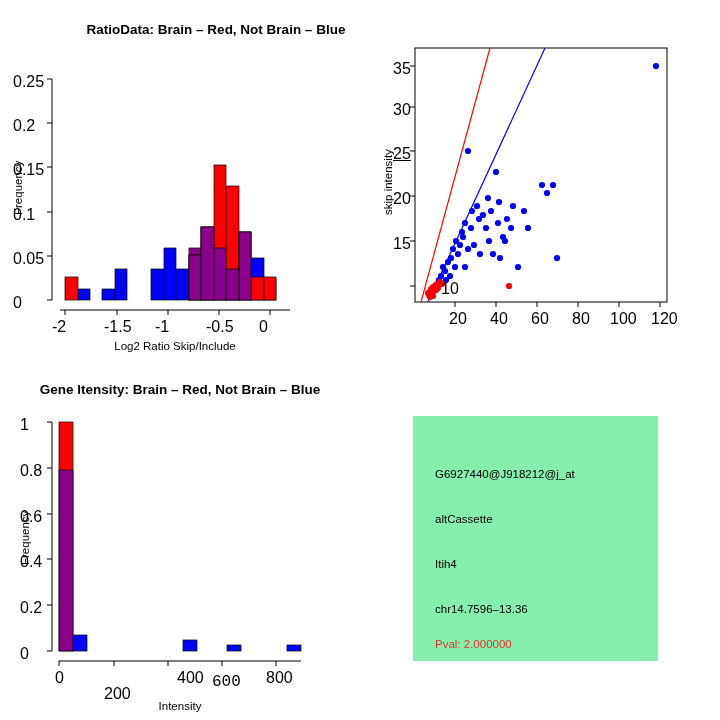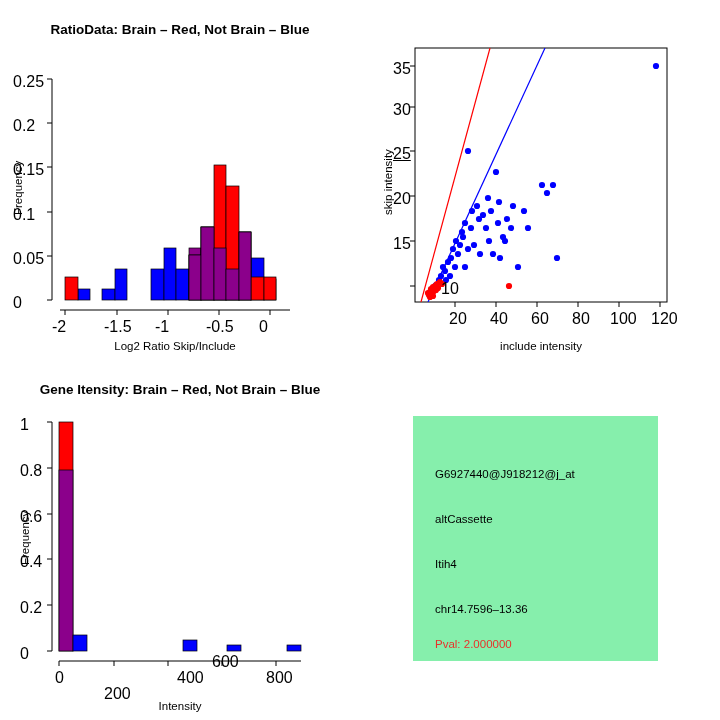--- a/index.html
+++ b/index.html
@@ -21,7 +21,7 @@
 <div class="page">
 
   <div class="panel" style="left:0;top:0;width:360px;height:360px;">
-    <div class="title" style="left:0;top:22px;width:360px;position:absolute;">RatioData: Brain – Red, Not Brain – Blue</div>
+    <div class="title" style="left:0;top:22px;width:360px;position:absolute;padding-left:36px;">RatioData: Brain – Red, Not Brain – Blue</div>
 
     <svg width="360" height="360" style="position:absolute;left:0;top:0;">
 

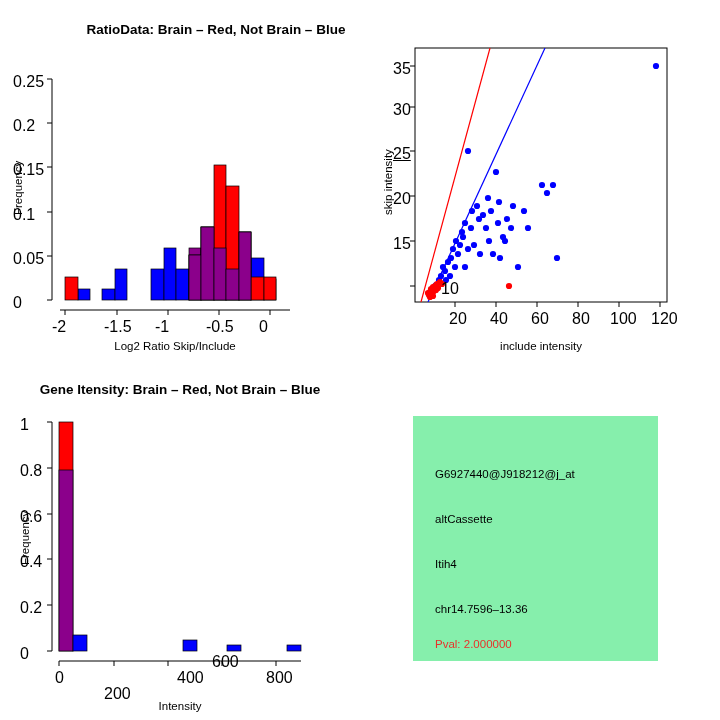--- a/index.html
+++ b/index.html
@@ -215,7 +215,6 @@
     <div class="tick" style="left:250px;top:310px;">100</div>
     <div class="tick" style="left:291px;top:310px;">120</div>
 
-    <div class="axis-label" style="position:absolute;left:55px;top:340px;width:252px;">include intensity</div>
     <div class="axis-label-y" style="left:22px;top:215px;">skip intensity</div>
   </div>
 

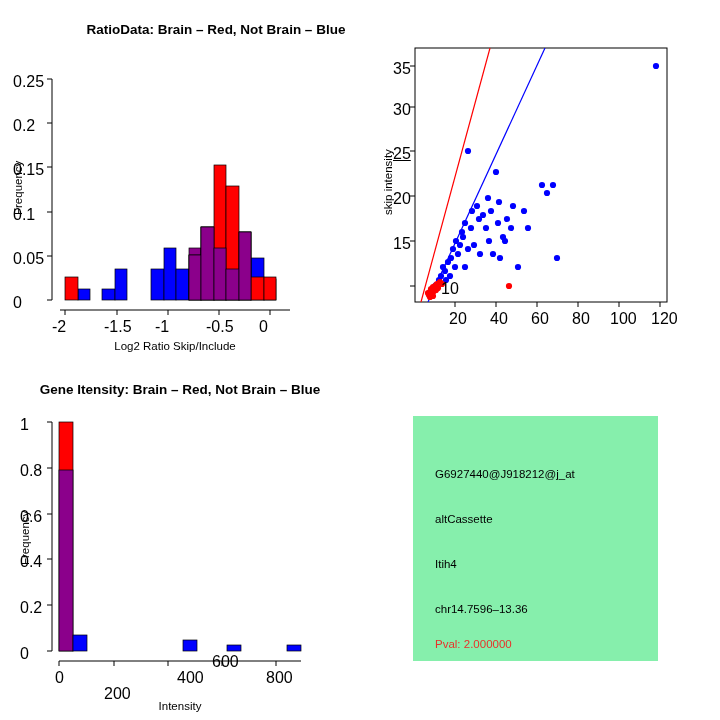--- a/index.html
+++ b/index.html
@@ -262,7 +262,7 @@
     <div class="tick" style="left:55px;top:309px;">0</div>
     <div class="tick" style="left:104px;top:303px;margin-top:22px;">200</div>
     <div class="tick" style="left:158px;top:309px;margin-left:19px;">400</div>
-    <div class="tick" style="left:212px;top:293px;">600</div>
+    <div class="tick" style="left:212px;top:313px;font-family:Liberation Mono, monospace;">600</div>
     <div class="tick" style="left:266px;top:309px;">800</div>
 
     <div class="axis-label" style="position:absolute;left:59px;top:340px;width:242px;">Intensity</div>

